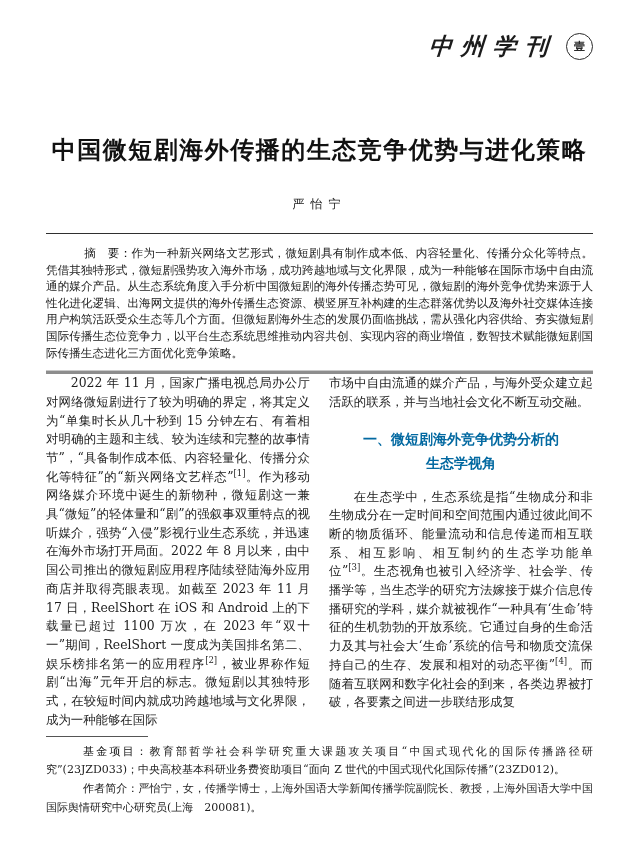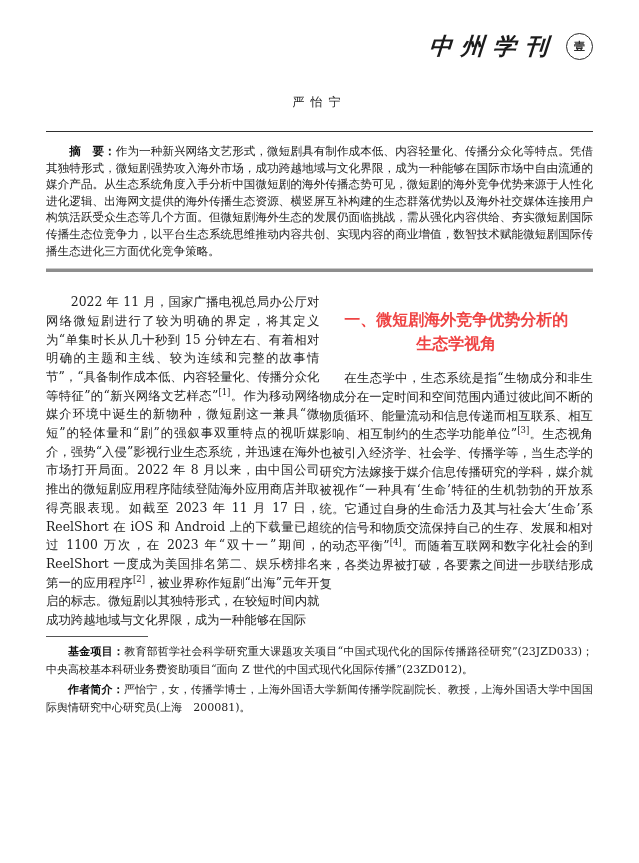--- a/index.html
+++ b/index.html
@@ -70,6 +70,7 @@
       </span>
   </header>
 
+  <h1 class="title">中国微短剧海外传播的生态竞争优势与进化策略</h1>
 
   <div class="author">严怡宁</div>
 

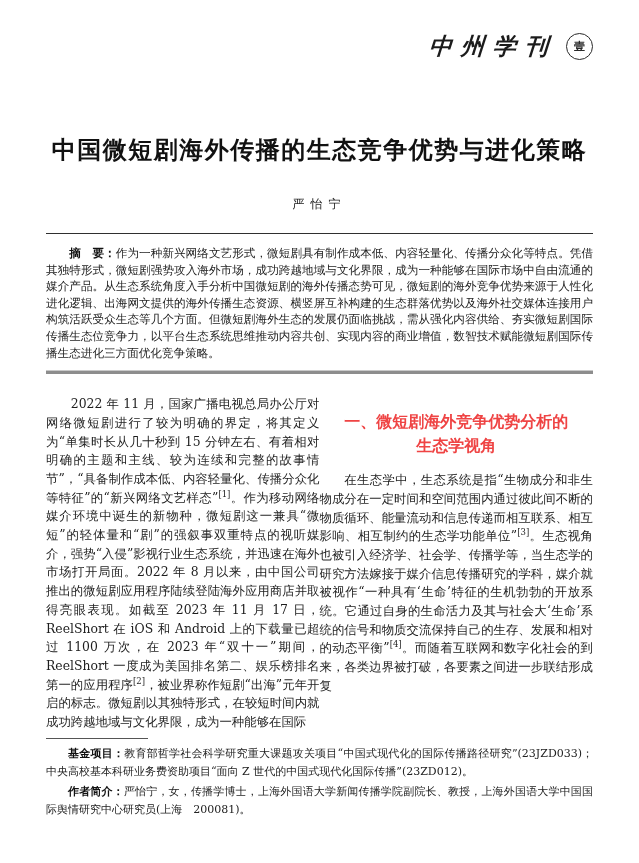--- a/index.html
+++ b/index.html
@@ -40,7 +40,7 @@
   .abstract{margin-top:11px;font-size:11.6px;line-height:16.6px;text-align:justify;color:#222;}
   .abstract p{margin:0;text-indent:2em;}
   .abstract .kw-line{margin-top:3px;}
-  .lbl{font-family:"Liberation Sans","DejaVu Sans",sans-serif;font-weight:700;color:#111;font-style:normal;}
+  .lbl{font-family:"Liberation Sans","DejaVu Sans",sans-serif;font-weight:400;color:#111;font-style:normal;margin-left:15px;}
   .meta-gap{margin-right:26px;}
   
   .columns{display:flex;margin-top:21px;min-height:332px;}

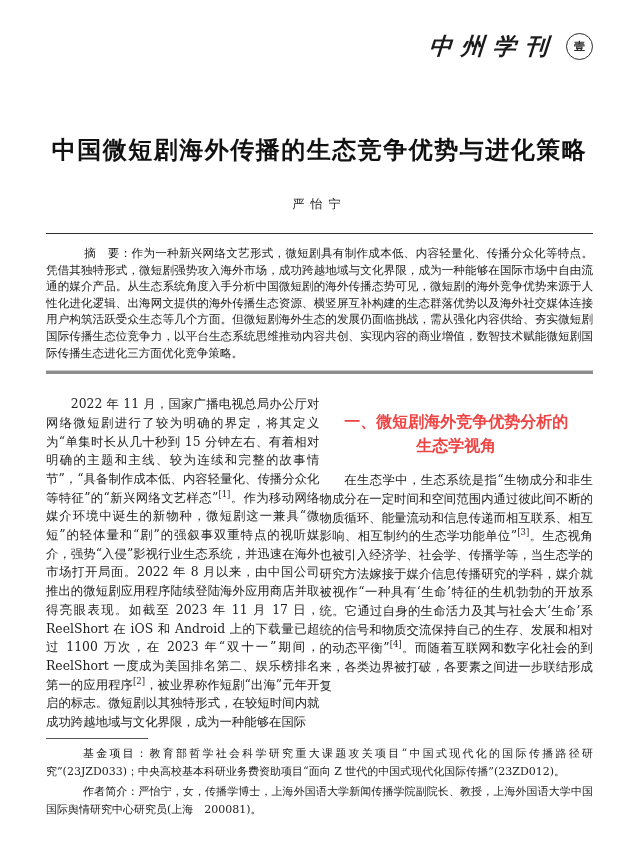--- a/index.html
+++ b/index.html
@@ -43,7 +43,7 @@
   .lbl{font-family:"Liberation Sans","DejaVu Sans",sans-serif;font-weight:400;color:#111;font-style:normal;margin-left:15px;}
   .meta-gap{margin-right:26px;}
   
-  .columns{display:flex;margin-top:21px;min-height:332px;}
+  .columns{display:flex;gap:19px;min-height:332px;}
   .col{flex:1 1 0;font-size:12.4px;line-height:18.7px;text-align:justify;color:#1d1d1d;}
   .col p{margin:0;text-indent:2em;}
   .col p.no-indent{text-indent:0;}

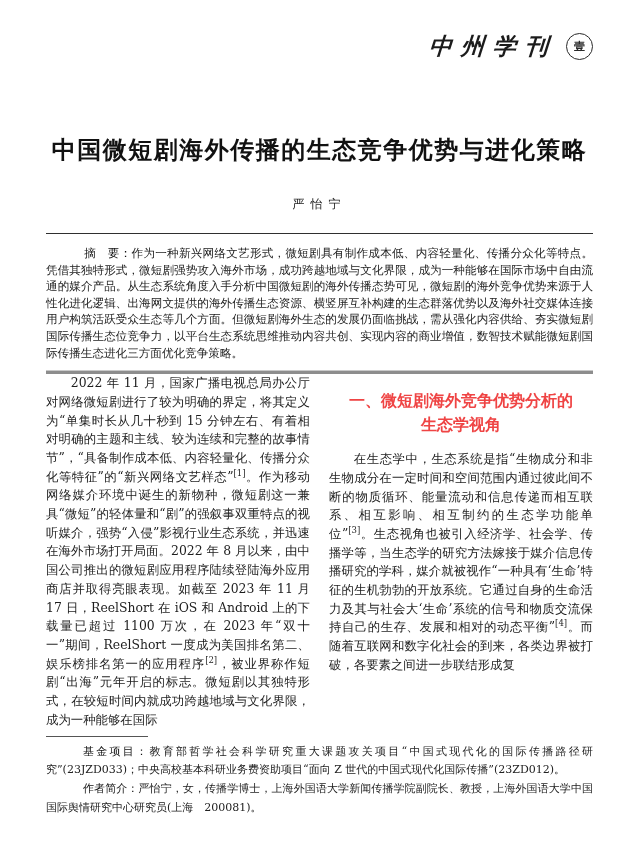--- a/index.html
+++ b/index.html
@@ -87,6 +87,7 @@
         <p>2022 年 11 月，国家广播电视总局办公厅对网络微短剧进行了较为明确的界定，将其定义为“单集时长从几十秒到 15 分钟左右、有着相对明确的主题和主线、较为连续和完整的故事情节”，“具备制作成本低、内容轻量化、传播分众化等特征”的“新兴网络文艺样态”<sup>[1]</sup>。作为移动网络媒介环境中诞生的新物种，微短剧这一兼具“微短”的轻体量和“剧”的强叙事双重特点的视听媒介，强势“入侵”影视行业生态系统，并迅速在海外市场打开局面。2022 年 8 月以来，由中国公司推出的微短剧应用程序陆续登陆海外应用商店并取得亮眼表现。如截至 2023 年 11 月 17 日，ReelShort 在 iOS 和 Android 上的下载量已超过 1100 万次，在 2023 年“双十一”期间，ReelShort 一度成为美国排名第二、娱乐榜排名第一的应用程序<sup>[2]</sup>，被业界称作短剧“出海”元年开启的标志。微短剧以其独特形式，在较短时间内就成功跨越地域与文化界限，成为一种能够在国际</p>
       </div>
     <div class="col" id="col-right">
+        <p class="no-indent">市场中自由流通的媒介产品，与海外受众建立起活跃的联系，并与当地社会文化不断互动交融。</p>
         <h2 class="sec-head">一、微短剧海外竞争优势分析的<br>生态学视角</h2>
         <p>在生态学中，生态系统是指“生物成分和非生物成分在一定时间和空间范围内通过彼此间不断的物质循环、能量流动和信息传递而相互联系、相互影响、相互制约的生态学功能单位”<sup>[3]</sup>。生态视角也被引入经济学、社会学、传播学等，当生态学的研究方法嫁接于媒介信息传播研究的学科，媒介就被视作“一种具有‘生命’特征的生机勃勃的开放系统。它通过自身的生命活力及其与社会大‘生命’系统的信号和物质交流保持自己的生存、发展和相对的动态平衡”<sup>[4]</sup>。而随着互联网和数字化社会的到来，各类边界被打破，各要素之间进一步联结形成复</p>
       </div>

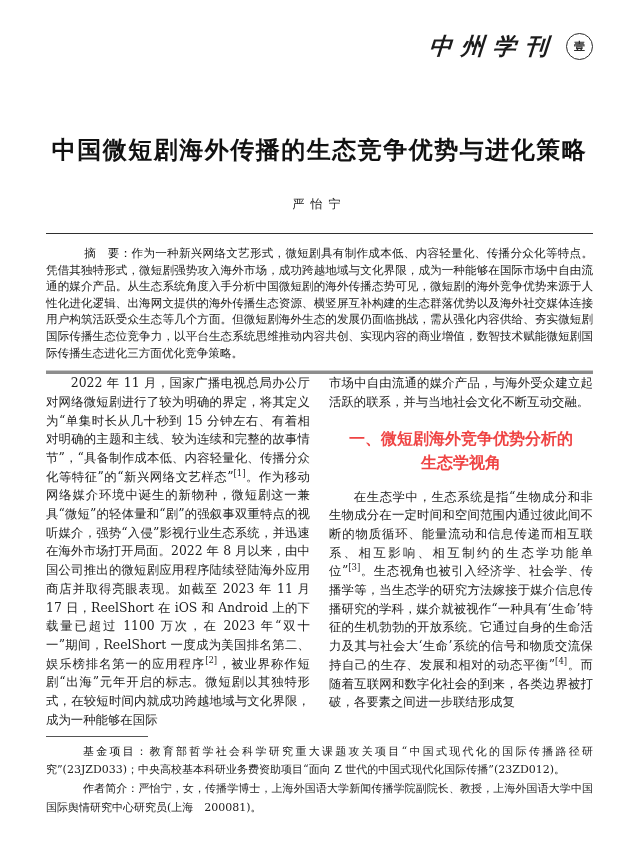--- a/index.html
+++ b/index.html
@@ -51,7 +51,7 @@
   .sec-head{
     margin:15px 0 13px 0;text-align:center;
     font-family:"Liberation Sans","DejaVu Sans",sans-serif;
-    font-size:16px;font-weight:700;line-height:24px;color:#ef4444;
+    font-size:14px;font-weight:700;line-height:24px;color:#0369a1;
   }
   
   .footnotes{margin-top:6px;font-size:11px;line-height:18.4px;text-align:justify;color:#222;}

